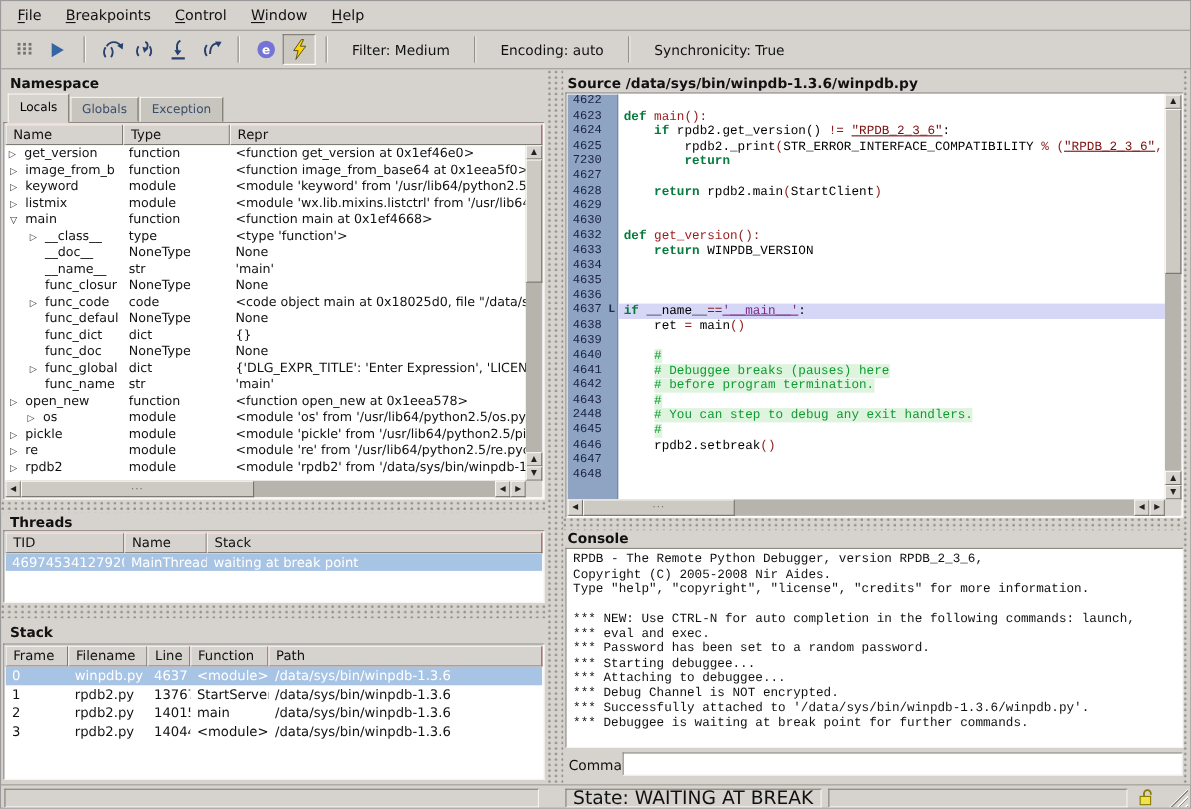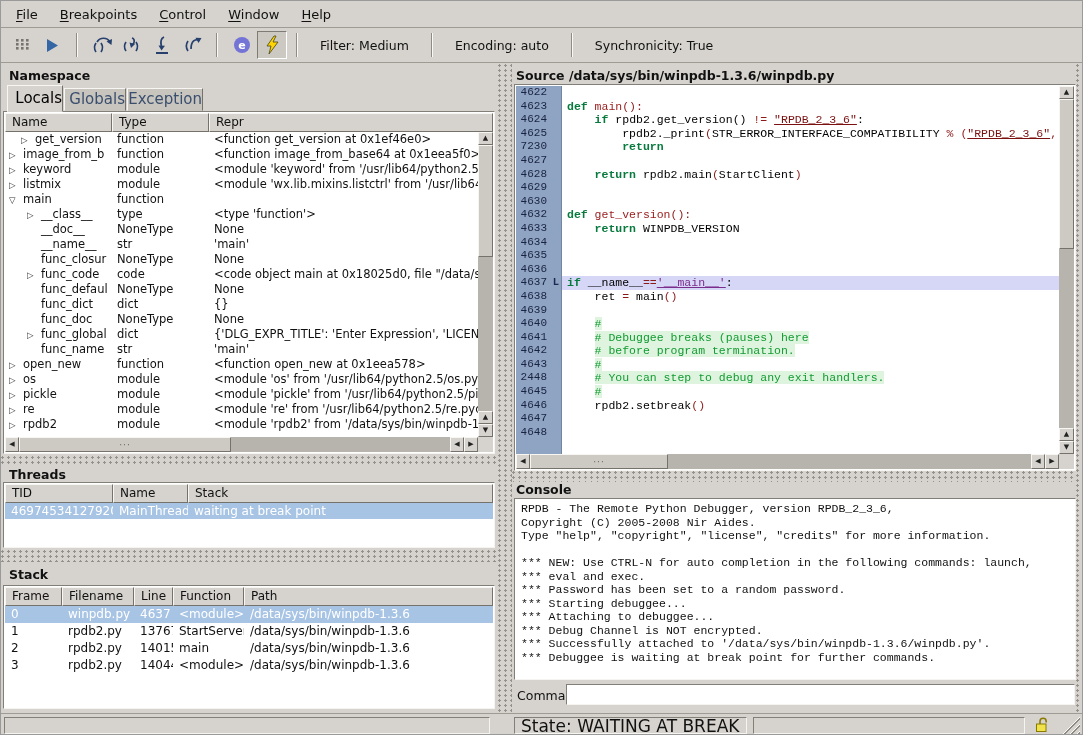--- a/index.html
+++ b/index.html
@@ -37,7 +37,7 @@
   .expander{display:inline-block;width:14px;font-size:8.5px;color:#333;text-align:left}
 
   
-  .tab{position:absolute;text-align:right;font-size:15px;background:#c8c4be;color:#394f6d;
+  .tab{position:absolute;text-align:center;font-size:11px;background:#c8c4be;color:#394f6d;
     border:1px solid;border-color:#f8f6f2 #75716b transparent #f8f6f2;top:87px;height:23px;line-height:21px}
   .tab.active{top:84px;height:27px;line-height:24px;background:#d6d3ce;color:#000;z-index:3}
 

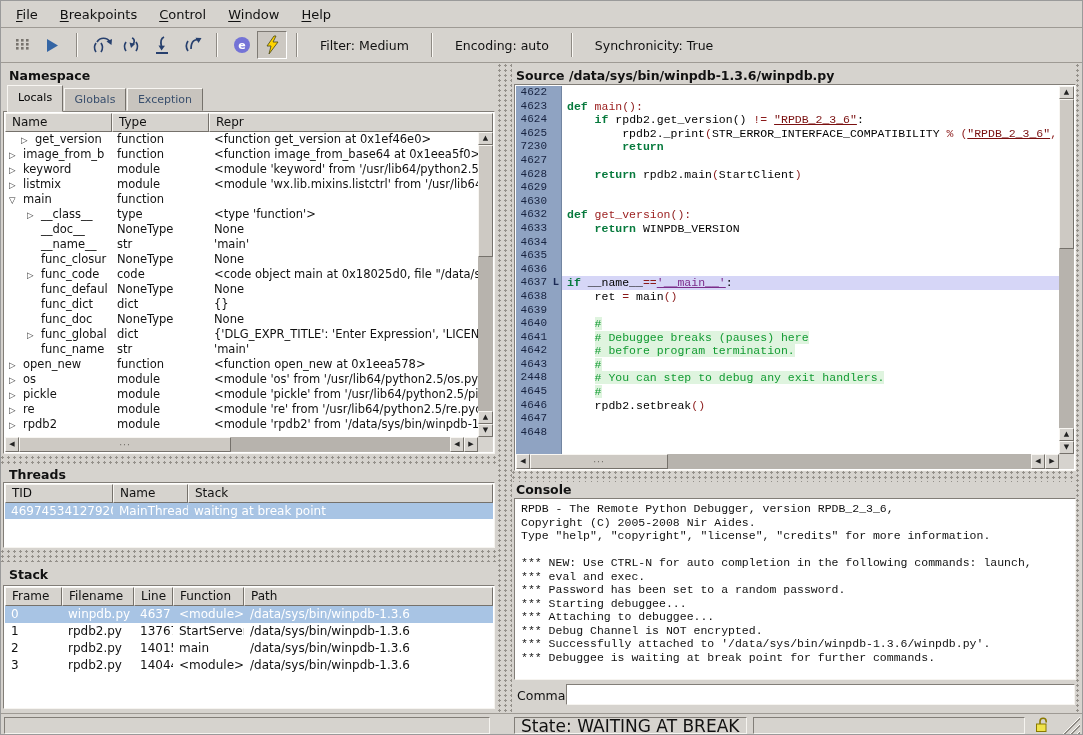--- a/index.html
+++ b/index.html
@@ -197,7 +197,7 @@
     </div>
     <div class="tbody" id="ns-body" style="left:1px;top:20px;right:16px;bottom:16px">
         <div class="trow ns-row">
-          <div class="cell" style="width: 107px; padding-left: 16px;"><span class="expander">▷</span><span>get_version</span></div>
+          <div class="cell" style="width: 107px; padding-left: 3px;"><span class="expander">▷</span><span>get_version</span></div>
           <div class="cell" style="width: 97px; padding-left: 5px;">function</div>
           <div class="cell grow" style="padding-left: 5px;">&lt;function get_version at 0x1ef46e0&gt;</div>
         </div>

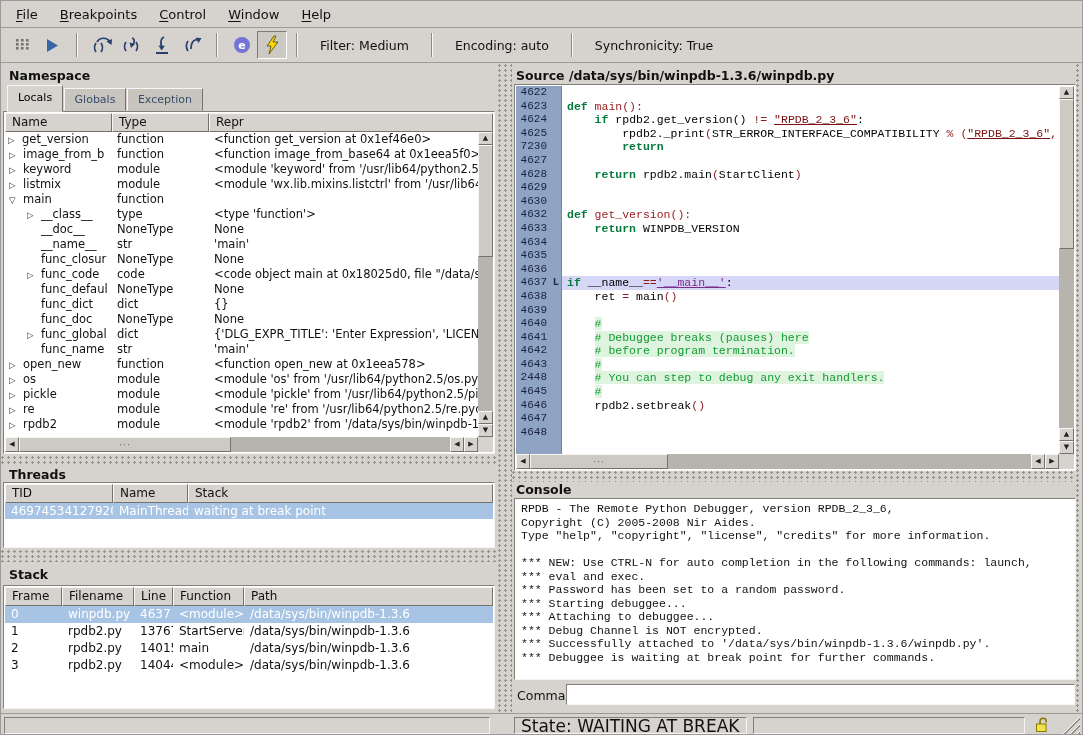--- a/index.html
+++ b/index.html
@@ -219,6 +219,7 @@
         <div class="trow ns-row">
           <div class="cell" style="width: 107px; padding-left: 4px;"><span class="expander">▽</span><span>main</span></div>
           <div class="cell" style="width: 97px; padding-left: 5px;">function</div>
+          <div class="cell grow" style="padding-left: 5px;">&lt;function main at 0x1ef4668&gt;</div>
         </div>
         <div class="trow ns-row">
           <div class="cell" style="width: 107px; padding-left: 22px;"><span class="expander">▷</span><span>__class__</span></div>

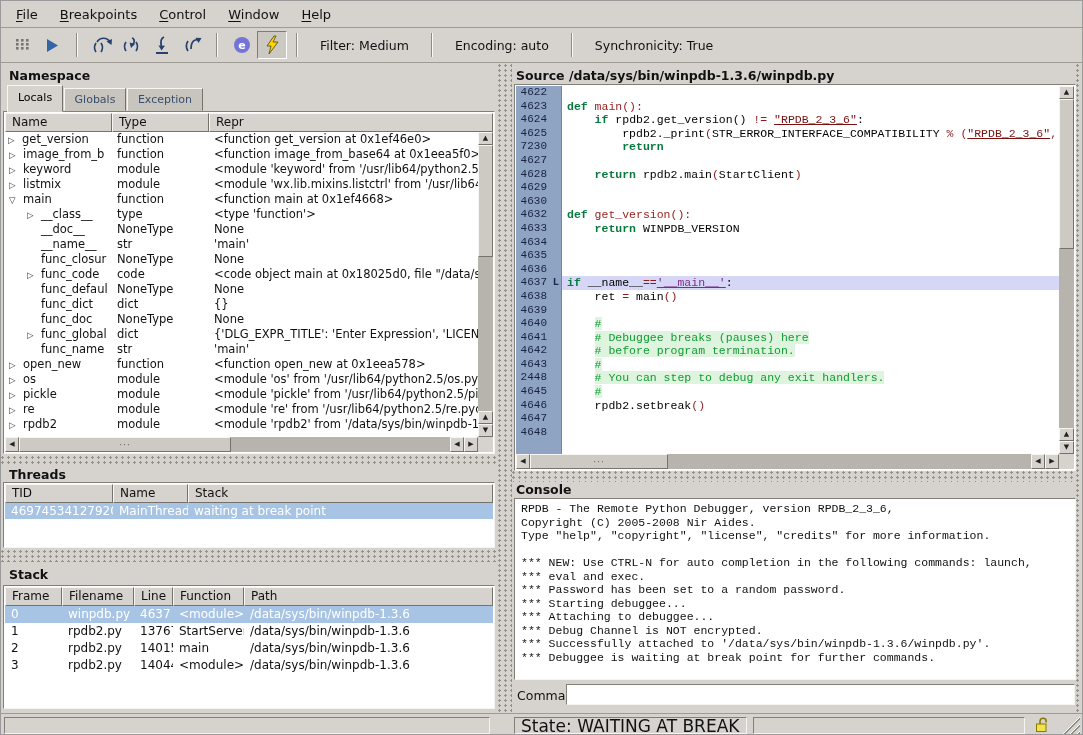--- a/index.html
+++ b/index.html
@@ -277,7 +277,7 @@
           <div class="cell grow" style="padding-left: 5px;">&lt;function open_new at 0x1eea578&gt;</div>
         </div>
         <div class="trow ns-row">
-          <div class="cell" style="width: 107px; padding-left: 4px;"><span class="expander">▷</span><span>os</span></div>
+          <div class="cell" style="width: 107px; padding-left: 20px;"><span class="expander">▷</span><span>os</span></div>
           <div class="cell" style="width: 97px; padding-left: 5px;">module</div>
           <div class="cell grow" style="padding-left: 5px;">&lt;module 'os' from '/usr/lib64/python2.5/os.pyc'</div>
         </div>

